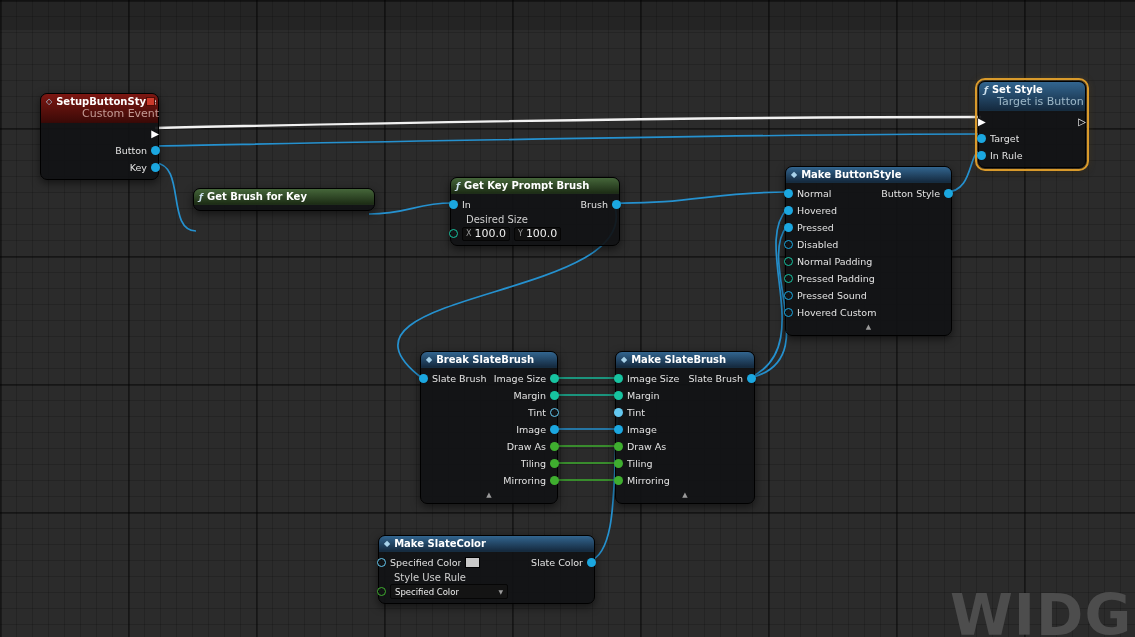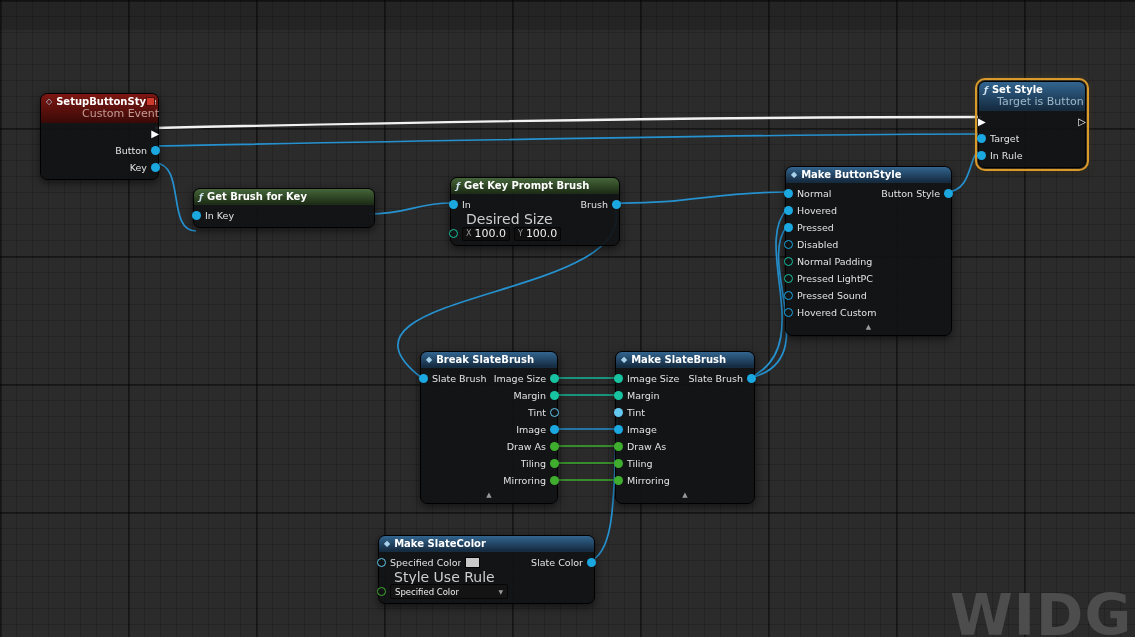--- a/index.html
+++ b/index.html
@@ -123,12 +123,6 @@
         </div>
     </div>
     <div class="body">
-      <div class="row">
-          <span class="l">
-            <span class="pin in filled blue"></span>
-            <span class="pl">In Key</span>
-          </span>
-        </div>
     </div>
   </div>
 

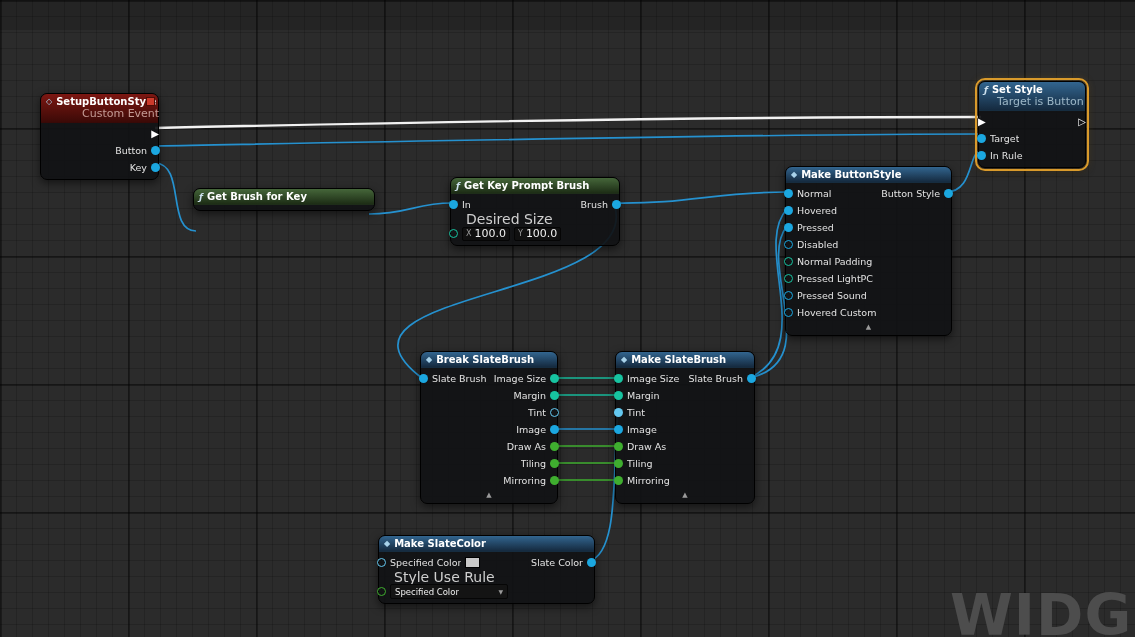--- a/index.html
+++ b/index.html
@@ -54,7 +54,7 @@
       align-items:center;gap:3px;padding:0 3px;white-space:nowrap;}
   .valbox .k{color:#9a9a9a;font-size:8px;}
   .valbox .v{color:#efefef;font-size:11px;}
-  .minilabel{font-size:14px;color:#cfcfcf;margin-left:13px;white-space:nowrap;}
+  .minilabel{font-size:10px;color:#cfcfcf;margin-left:13px;white-space:nowrap;}
   .swatch{width:13px;height:9px;background:#c9c9c9;border:1px solid #000;flex:none;}
   .tinyicon{color:#8d9ba4;font-size:8px;line-height:1;flex:none;}
   .collapse{height:11px;display:flex;align-items:center;justify-content:center;color:#9a9a9a;font-size:7px;}

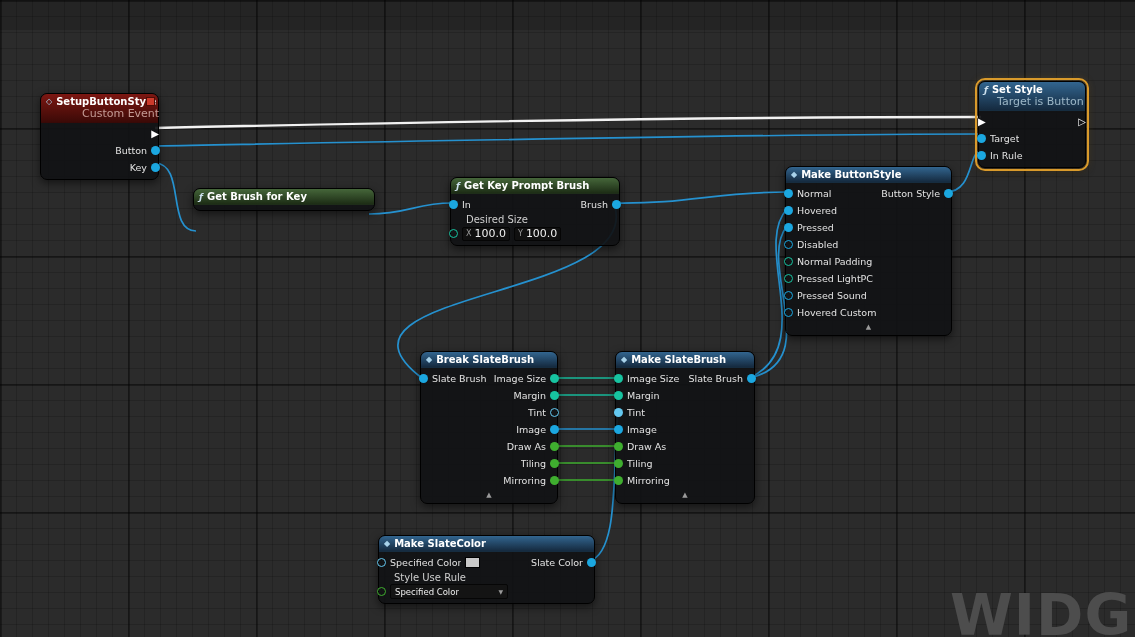--- a/index.html
+++ b/index.html
@@ -208,7 +208,7 @@
       <div class="row">
           <span class="l">
             <span class="pin in hollow teal"></span>
-            <span class="pl">Pressed LightPC</span>
+            <span class="pl">Pressed Padding</span>
           </span>
         </div>
       <div class="row">

